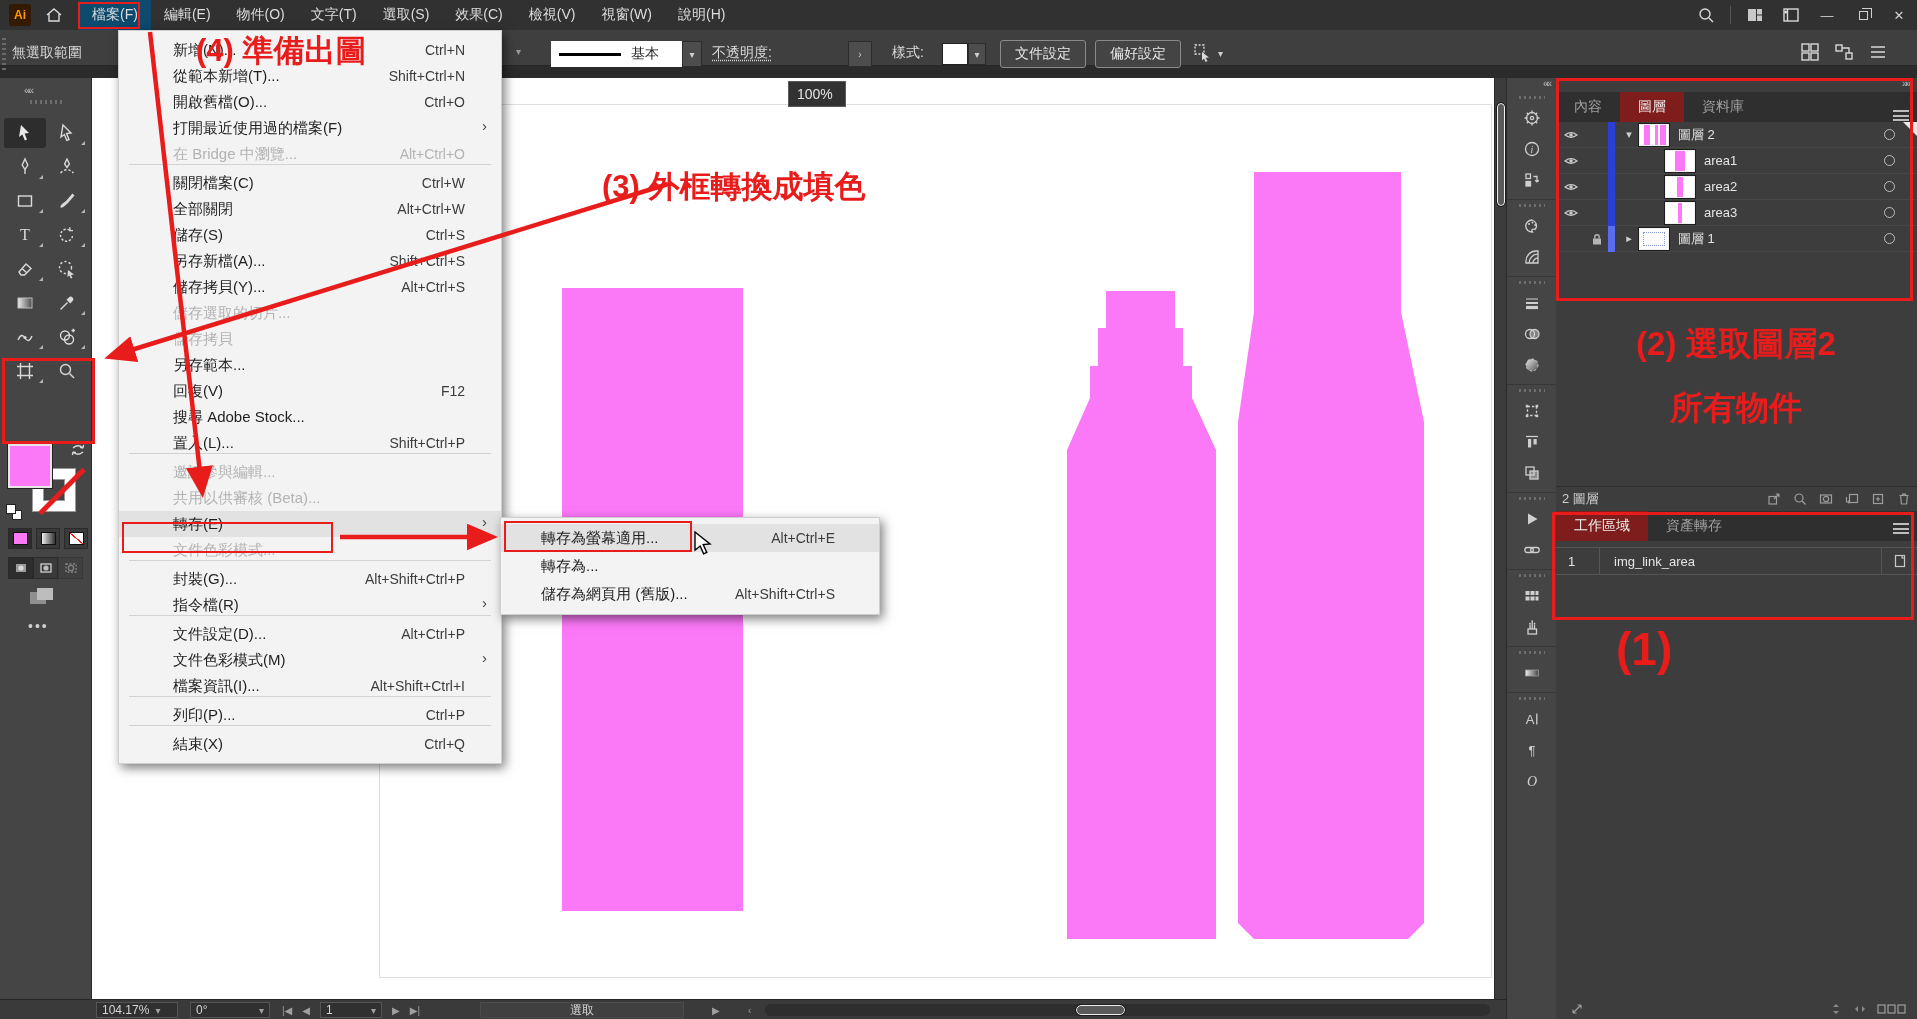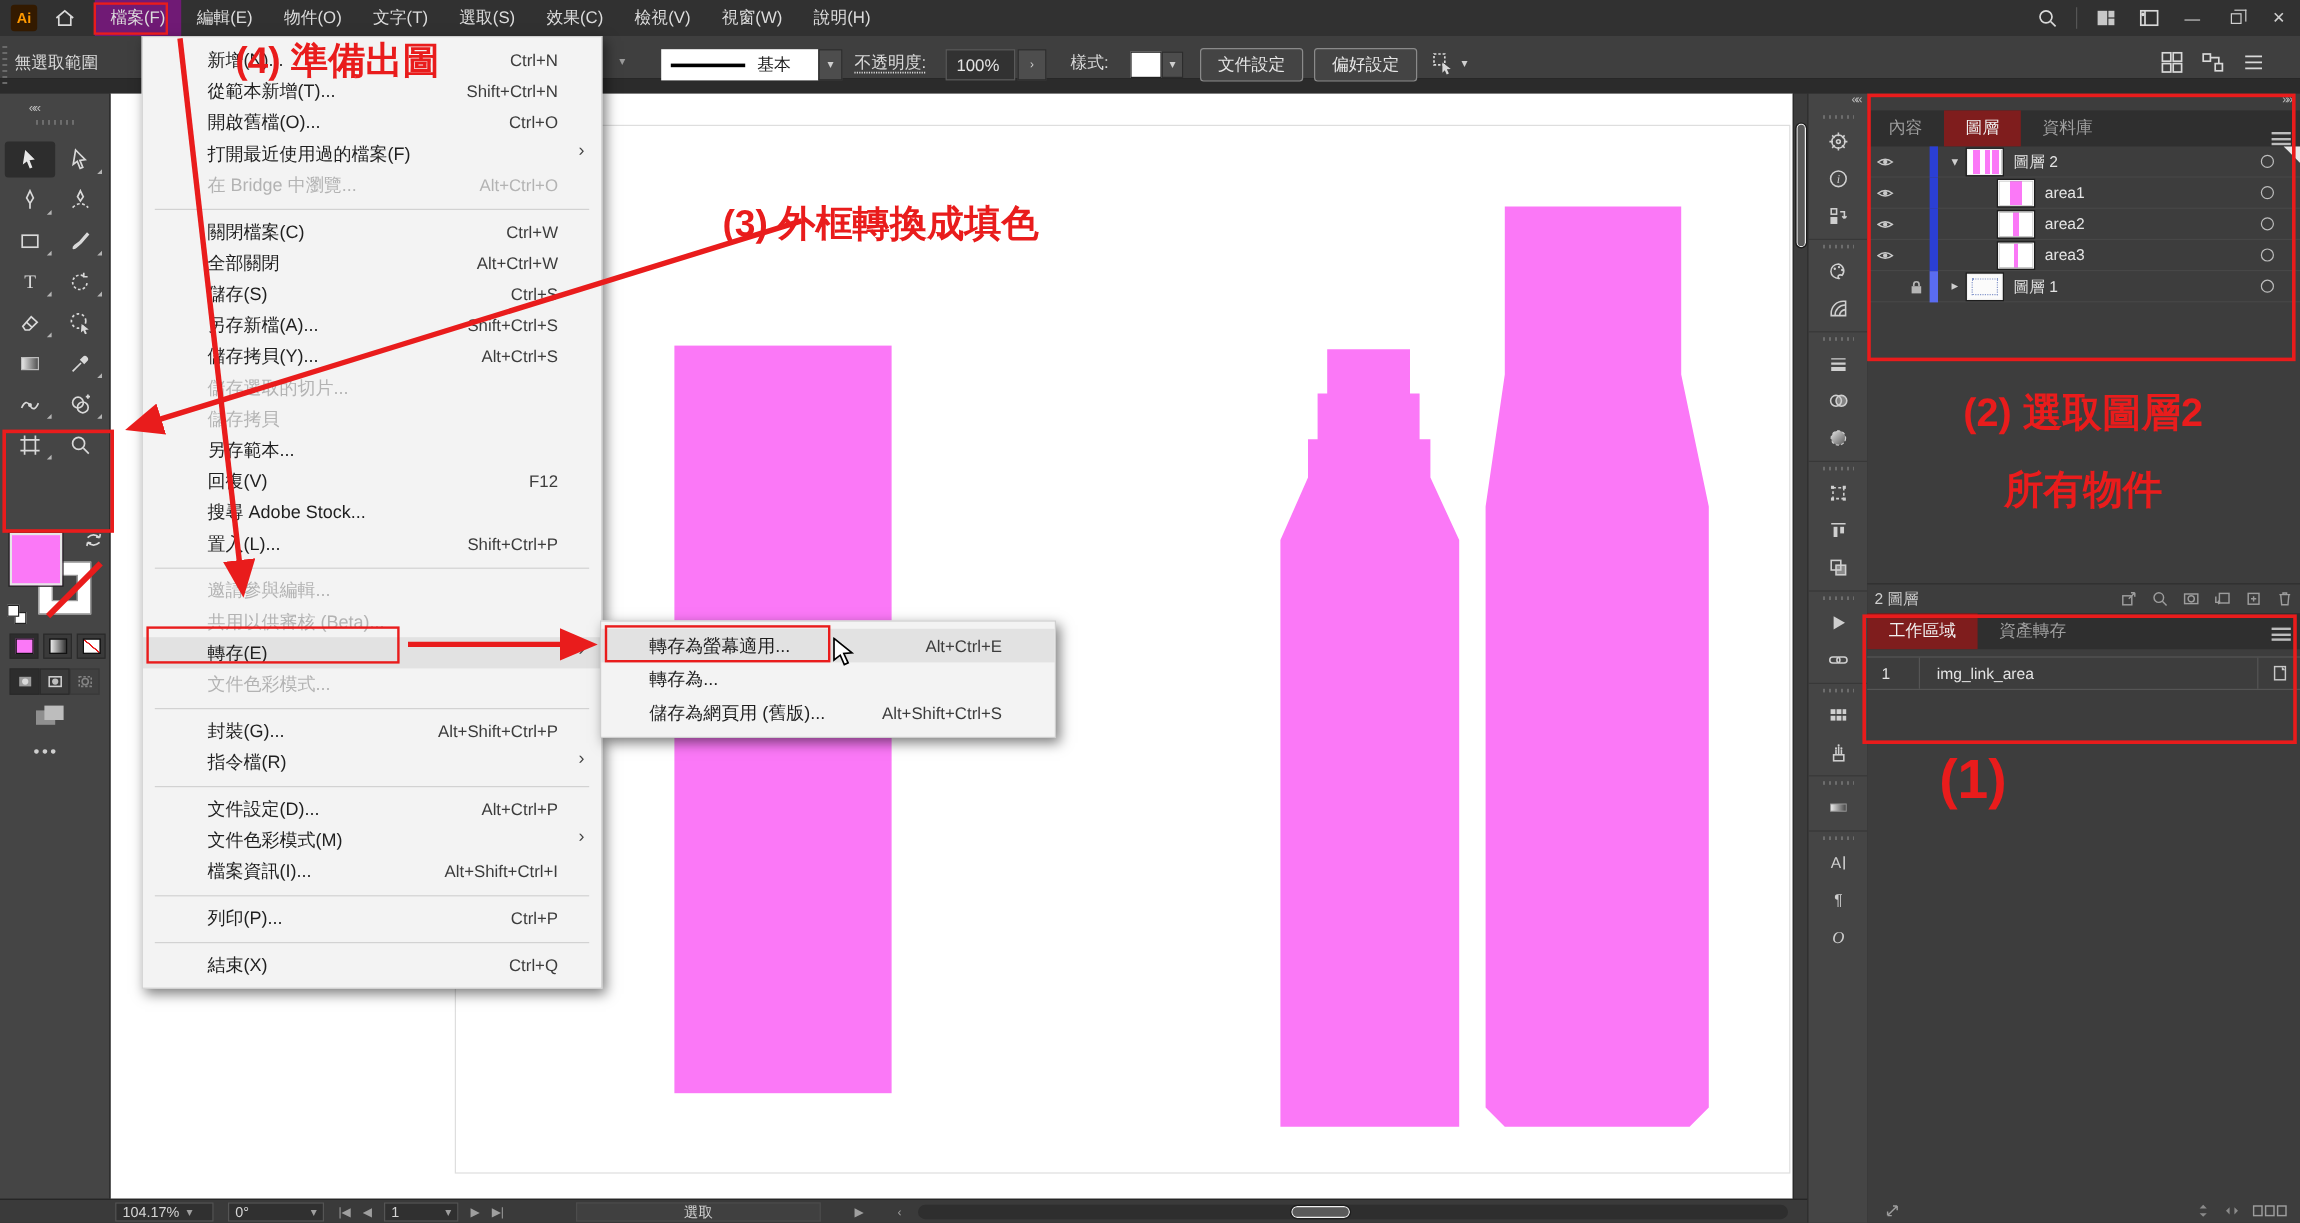--- a/index.html
+++ b/index.html
@@ -14,7 +14,7 @@
   #home-btn { margin-left:14px; display:flex; align-items:center; }
   #menubar { display:flex; margin-left:16px; height:30px; }
   .mbitem { padding:0 13px; display:flex; align-items:center; height:30px; cursor:default; }
-  .mbitem.open { background:#701a75; }
+  .mbitem.open { background:#0c4a6e; }
   #tb-right { margin-left:auto; display:flex; align-items:center; height:30px; }
   .tb-ico { width:36px; height:30px; display:flex; align-items:center; justify-content:center; color:#c8c8c8; }
   .tb-div { width:1px; height:18px; background:#555; margin:0 6px; }

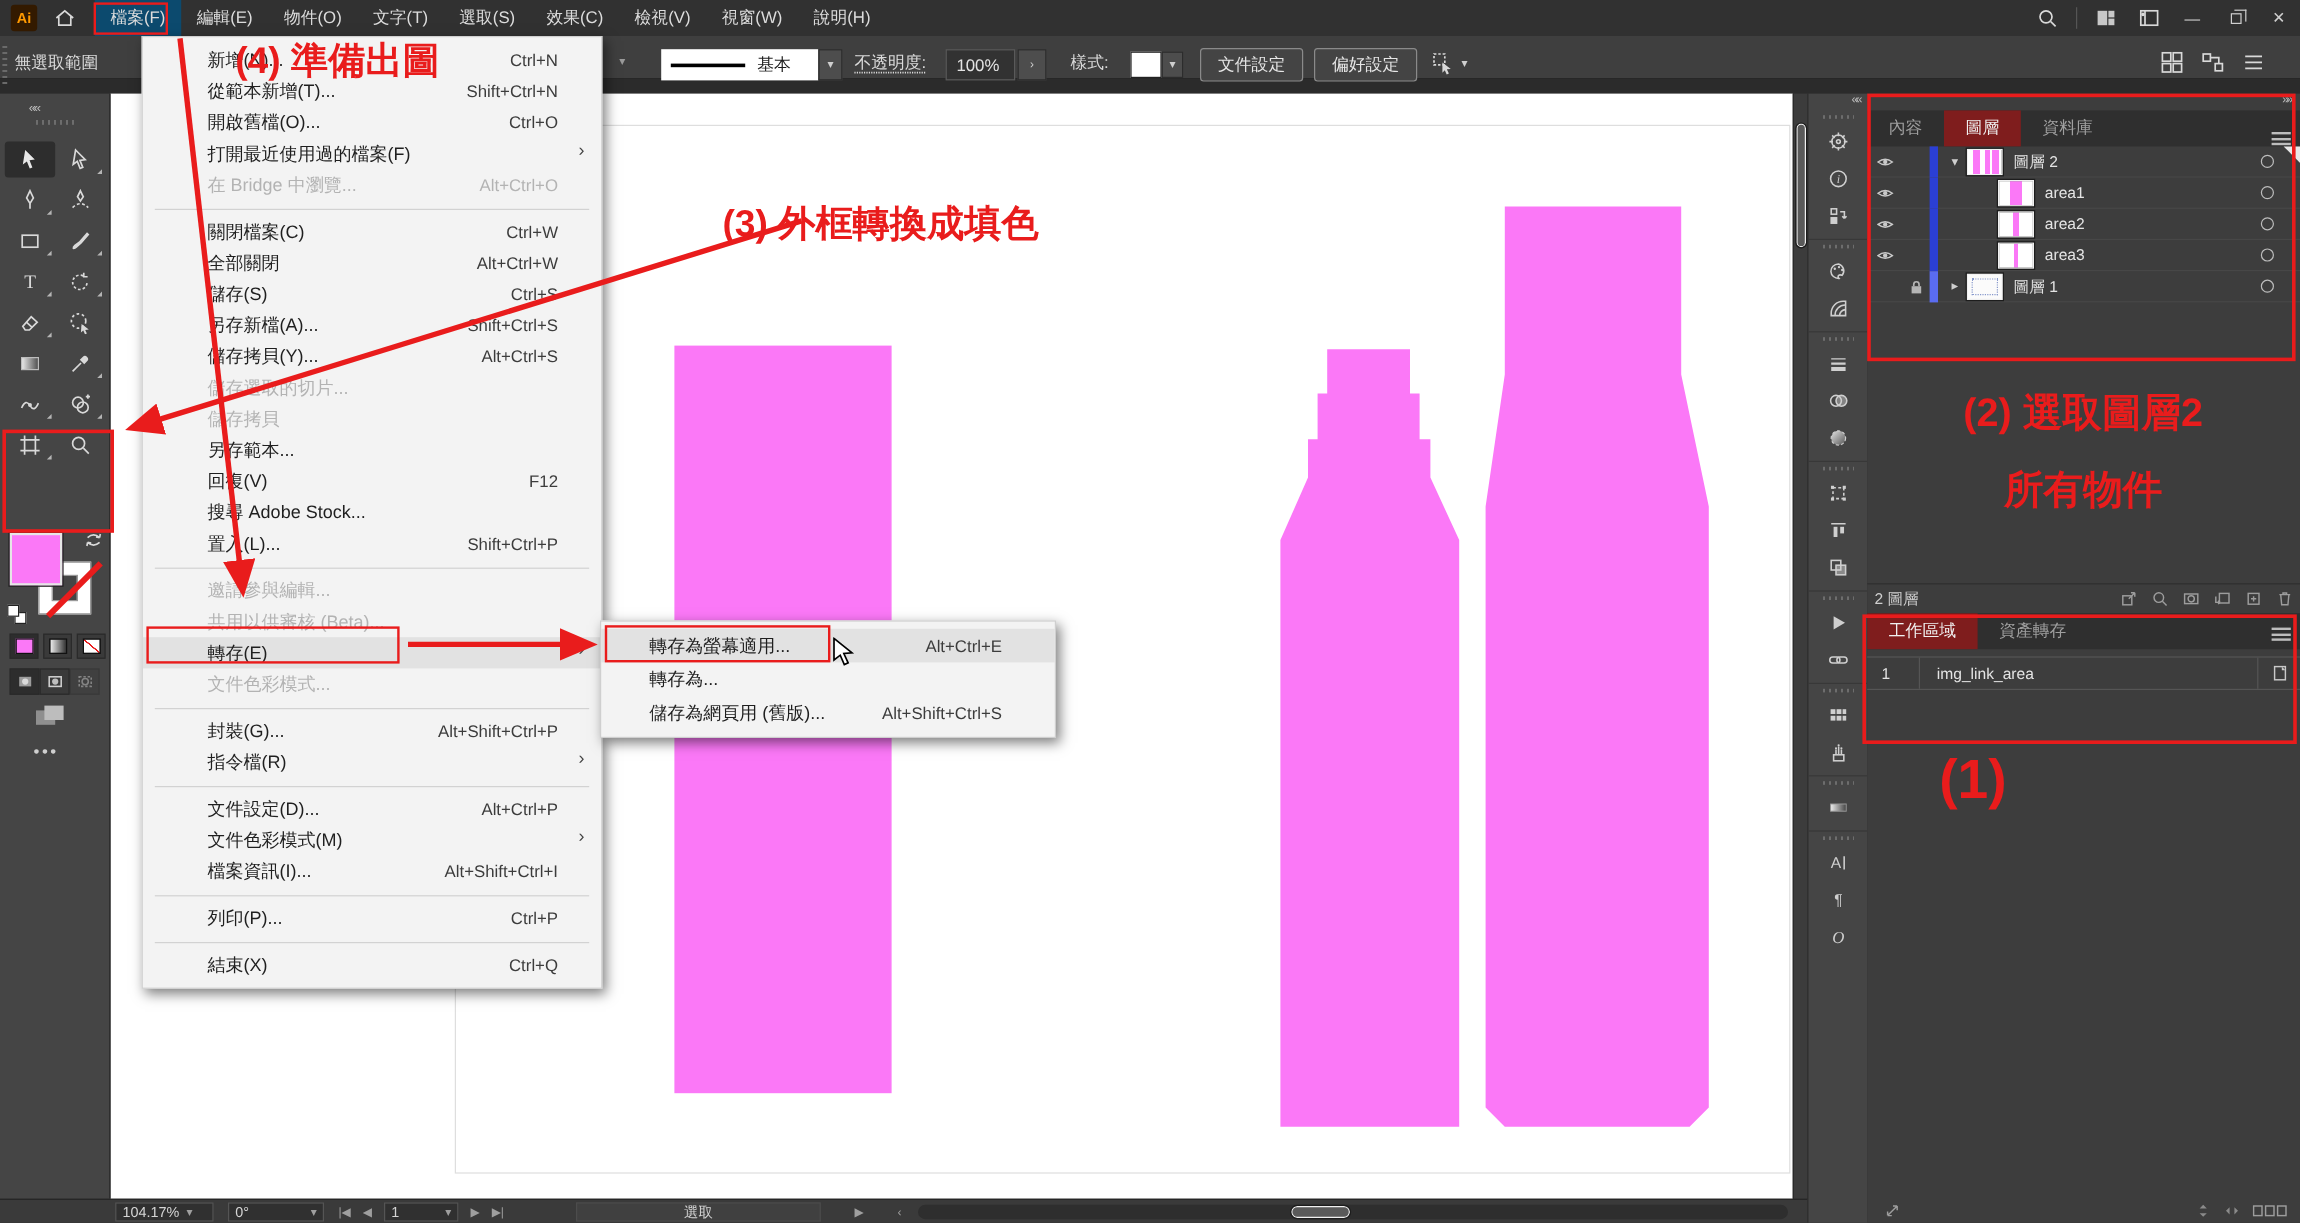--- a/index.html
+++ b/index.html
@@ -34,7 +34,7 @@
   .chevbtn { width:20px; height:26px; background:#4d4d4d; color:#cfcfcf; display:flex; align-items:center;
              justify-content:center; font-size:10px; border:1px solid #2c2c2c;}
   .field { background:#323232; border:1px solid #5a5a5a; height:26px; display:flex; align-items:center;
-           padding:12px 8px; color:#e3e3e3;}
+           padding:12px 8px; color:#e3e3e3;margin-top:40px;}
   .pushbtn { background:#444444; border:1px solid #8a8a8a; border-radius:3px; height:28px;
              display:flex; align-items:center; padding:0 14px; color:#e6e6e6; }
   .dotted-label { text-decoration:underline dotted; text-underline-offset:3px; }

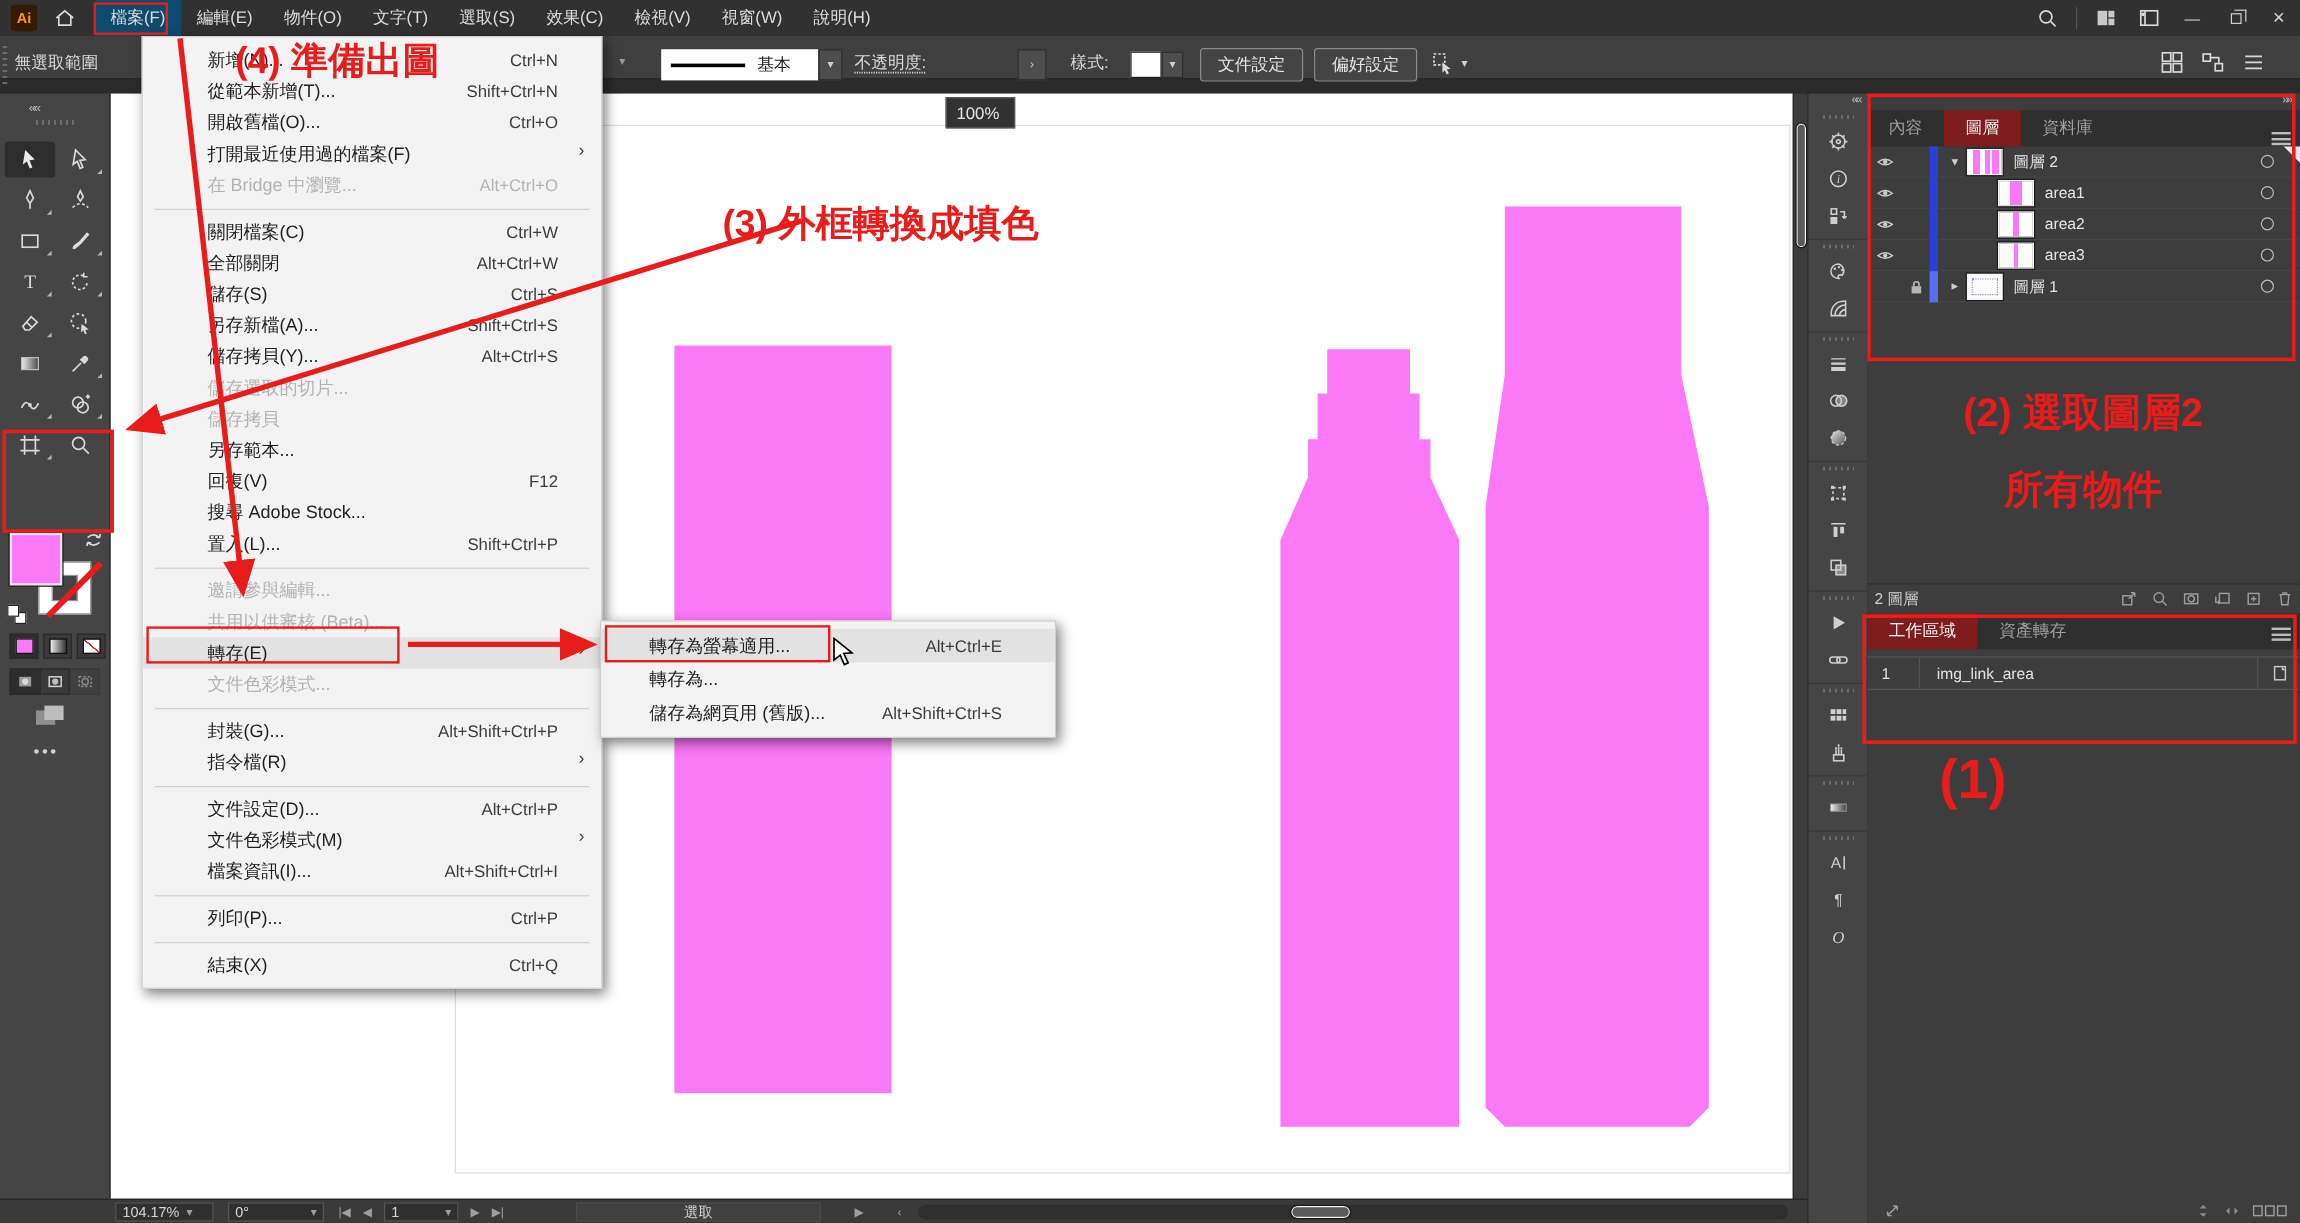--- a/index.html
+++ b/index.html
@@ -155,7 +155,7 @@
   .mi .ar { position:absolute; right:14px; top:2px; color:#444; font-size:15px; }
   .mi.disabled, .mi.disabled .sc { color:#b3b3b3; }
   .mi.hover { background:#e2e2e2; }
-  .mi.sep-above { margin-top:13px; }
+  .mi.sep-above { margin-top:3px; }
   .mi.sep-above::before { content:""; position:absolute; left:10px; right:10px; top:-6px; border-top:1px solid #d2d2d2; }
   #export-submenu { position:absolute; left:500px; top:517px; width:380px; background:#f3f3f3;
                border:1px solid #cfcfcf; box-shadow:3px 4px 10px rgba(0,0,0,.5); padding:6px 0; z-index:41;}

